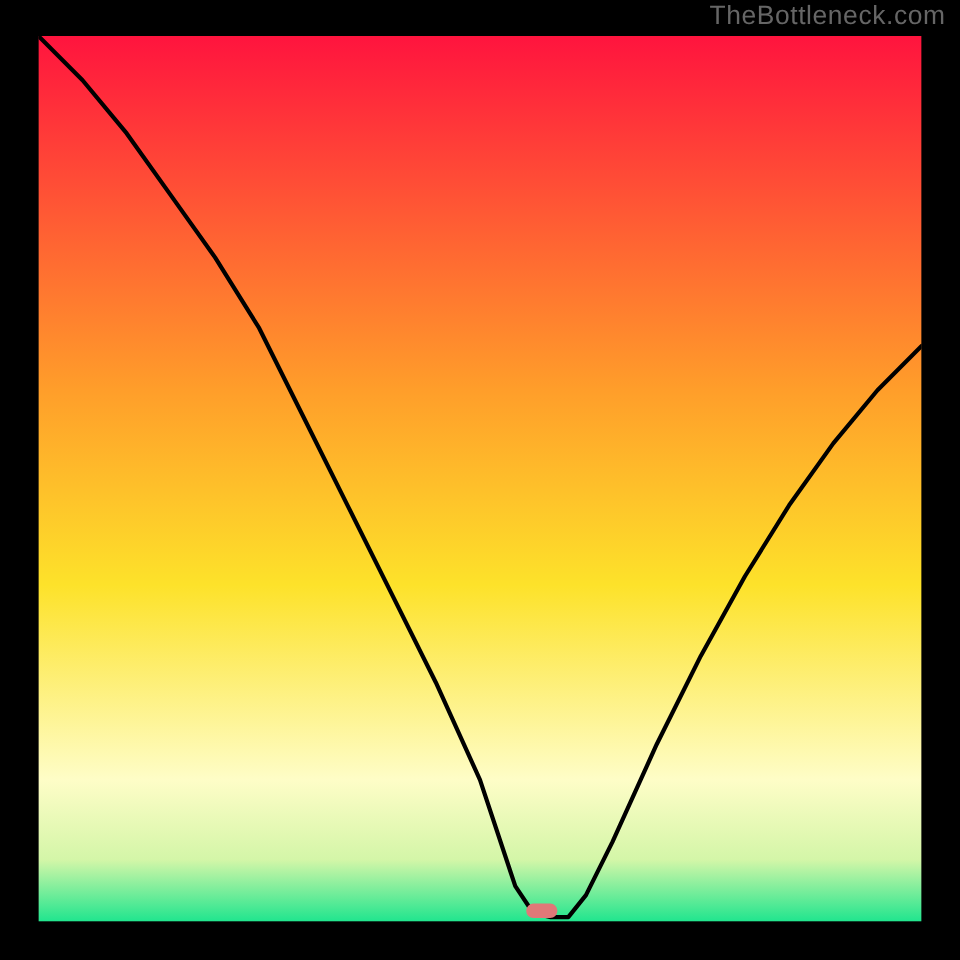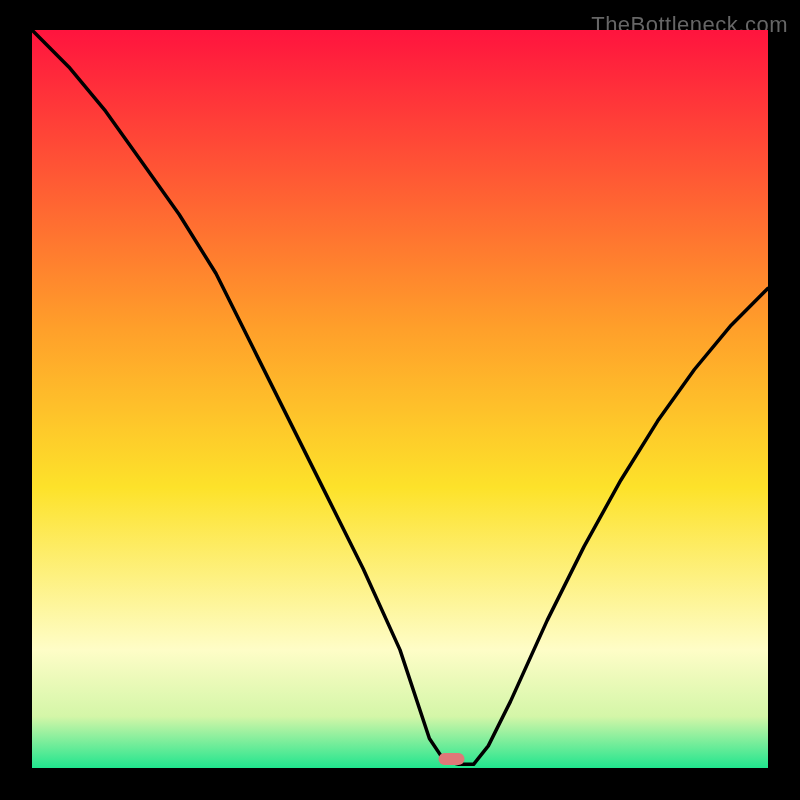--- a/index.html
+++ b/index.html
@@ -25,7 +25,7 @@
   }
   .watermark {
     position: absolute;
-    top: 12px;
+    top: 0;
     right: 12px;
     color: #666;
     font-size: 22px;

